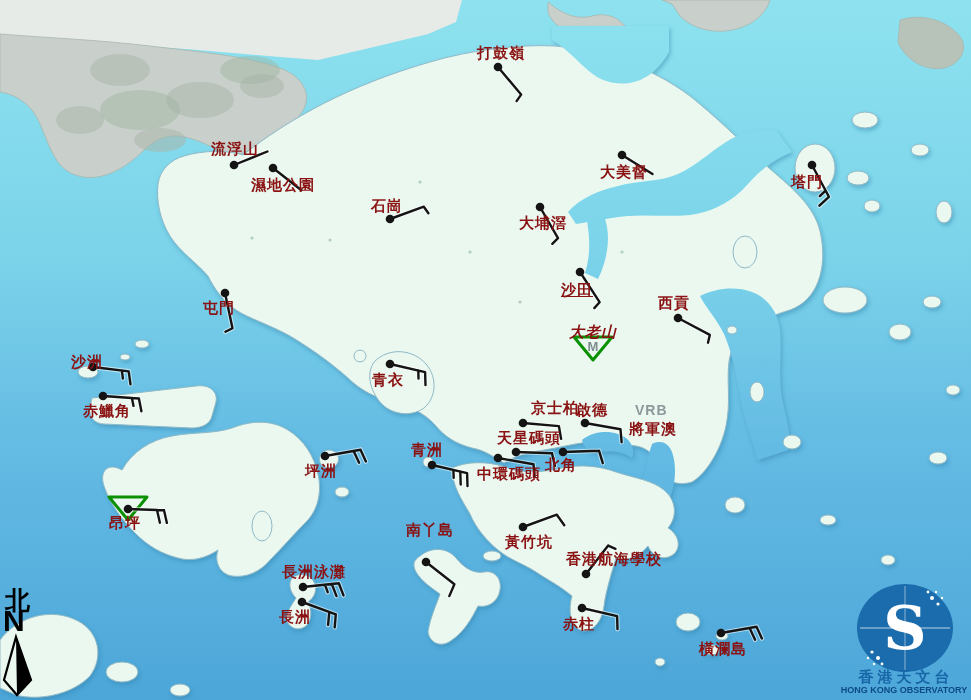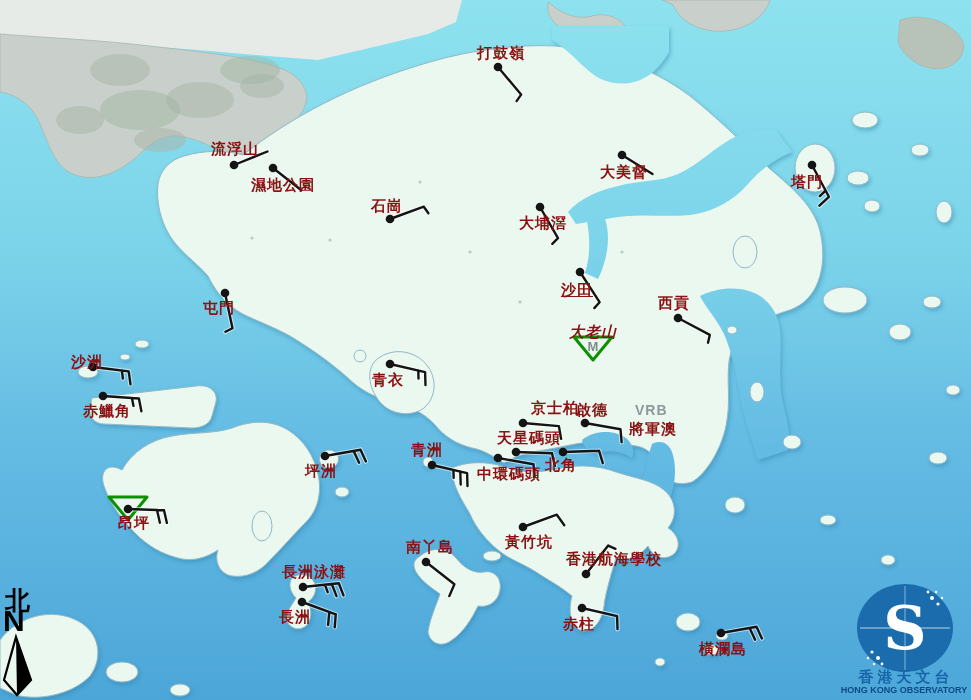--- a/index.html
+++ b/index.html
@@ -371,7 +371,7 @@
       <div class="stlabel" style="left: 406px; top: 538px;">南丫島</div>
       <div class="stlabel" style="left: 282px; top: 563px;">長洲泳灘</div>
       <div class="stlabel" style="left: 279px; top: 608px;">長洲</div>
-      <div class="stlabel" style="left: 118px; top: 514px; font-family: Liberation Serif, serif;">昂坪</div>
+      <div class="stlabel" style="left: 109px; top: 514px; font-family: Liberation Serif, serif;">昂坪</div>
     </div>
 
   <div class="compass-char">北</div>

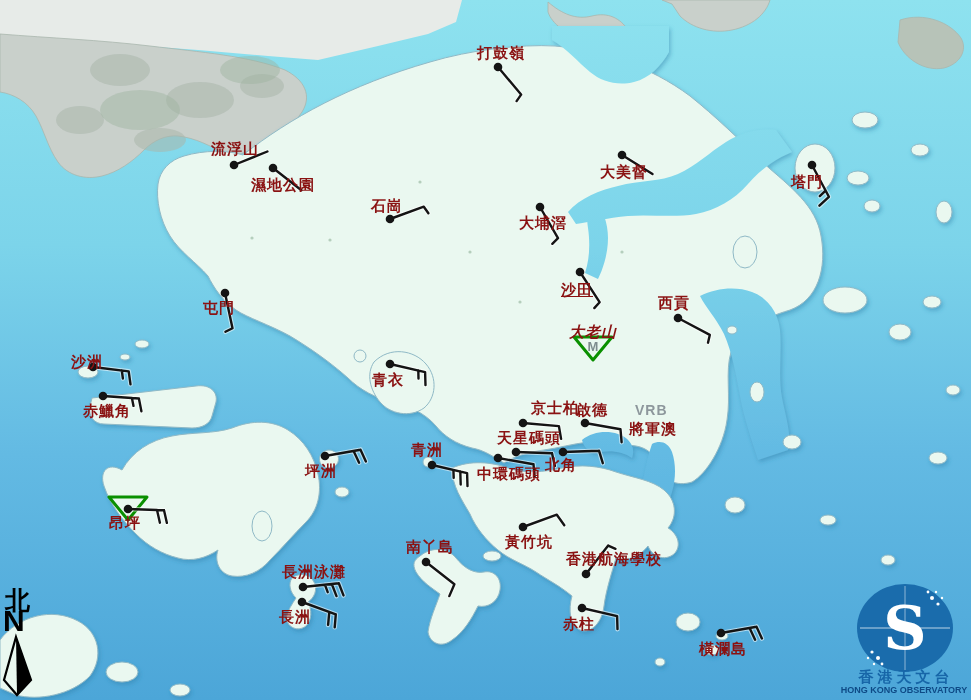--- a/index.html
+++ b/index.html
@@ -368,7 +368,7 @@
       <div class="stlabel" style="left: 566px; top: 550px;">香港航海學校</div>
       <div class="stlabel" style="left: 563px; top: 615px;">赤柱</div>
       <div class="stlabel" style="left: 699px; top: 640px;">橫瀾島</div>
-      <div class="stlabel" style="left: 406px; top: 538px;">南丫島</div>
+      <div class="stlabel" style="left: 406px; top: 521px;">南丫島</div>
       <div class="stlabel" style="left: 282px; top: 563px;">長洲泳灘</div>
       <div class="stlabel" style="left: 279px; top: 608px;">長洲</div>
       <div class="stlabel" style="left: 109px; top: 514px; font-family: Liberation Serif, serif;">昂坪</div>

